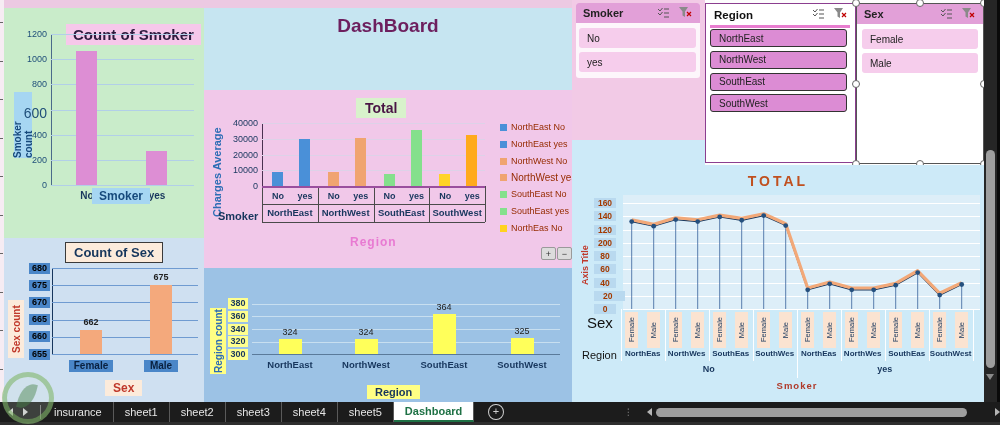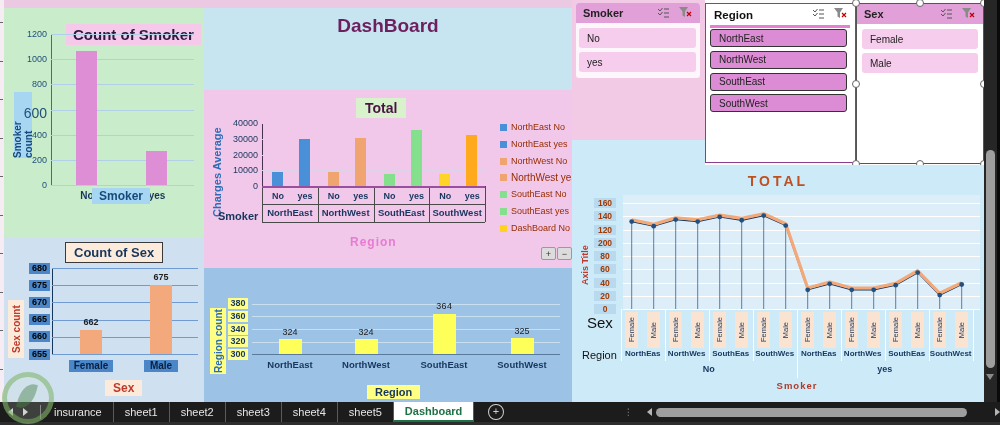--- a/index.html
+++ b/index.html
@@ -149,7 +149,7 @@
       <div style="position: absolute; left: 296px; top: 118px; width: 7px; height: 7px; background: rgb(132, 224, 140);"></div>
       <div style="position: absolute; left: 307px; top: 116px; width: 70px; font-size: 9px; color: rgb(150, 43, 0);">SouthEast yes</div>
       <div style="position: absolute; left: 296px; top: 134.8px; width: 7px; height: 7px; background: rgb(255, 210, 31);"></div>
-      <div style="position: absolute; left: 307px; top: 132.8px; width: 70px; font-size: 9px; color: rgb(150, 43, 0);">DashBoard No</div>
+      <div style="position: absolute; left: 307px; top: 132.8px; width: 70px; font-size: 9px; color: rgb(150, 43, 0);">NorthEas No</div>
     </div>
 
   <div class="panel" id="p-region" style="left:204px;top:268px;width:368px;height:134px;background:#9cc2e5;">

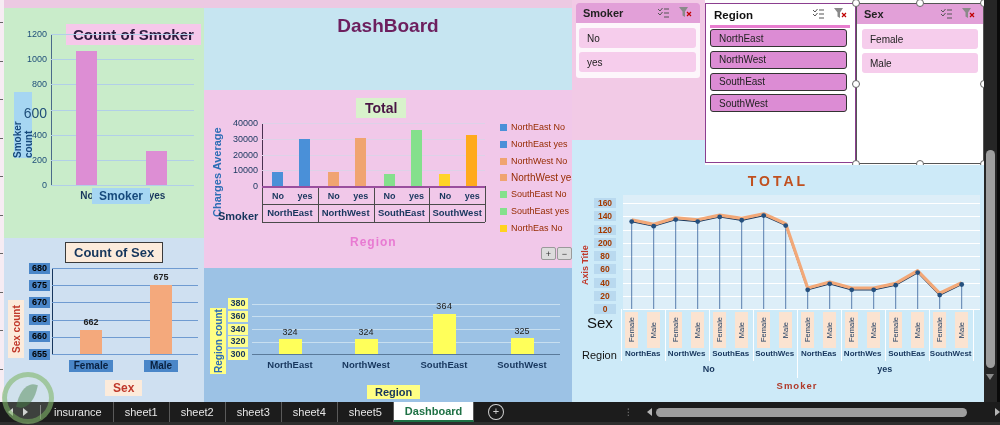--- a/index.html
+++ b/index.html
@@ -285,7 +285,7 @@
         <div style="position: absolute; left: 51px; top: 117.5px; width: 357px; height: 1px; background: rgb(255, 255, 255);"></div>
         <div style="position: absolute; left: 22px; top: 112.5px; width: 22px; height: 10px; background: rgb(185, 217, 239); font-size: 8.5px; font-weight: bold; color: rgb(163, 58, 0); text-align: center; line-height: 10px;">40</div>
         <div style="position: absolute; left: 51px; top: 130.75px; width: 357px; height: 1px; background: rgb(255, 255, 255);"></div>
-        <div style="position: absolute; left: 22px; top: 125.75px; width: 22px; height: 10px; background: rgb(185, 217, 239); font-size: 8.5px; font-weight: bold; color: rgb(163, 58, 0); text-align: center; line-height: 10px;">20</div>
+        <div style="position: absolute; left: 22px; top: 125.75px; width: 22px; height: 10px; background: rgb(185, 217, 239); font-size: 8.5px; font-weight: bold; color: rgb(163, 58, 0); text-align: left; line-height: 10px; padding-left: 9px;">20</div>
         <div style="position: absolute; left: 51px; top: 144px; width: 357px; height: 1px; background: rgb(255, 255, 255);"></div>
         <div style="position: absolute; left: 22px; top: 139px; width: 22px; height: 10px; background: rgb(185, 217, 239); font-size: 8.5px; font-weight: bold; color: rgb(163, 58, 0); text-align: center; line-height: 10px;">0</div>
         <svg width="412" height="237" style="position: absolute; left: 0px; top: 0px;">

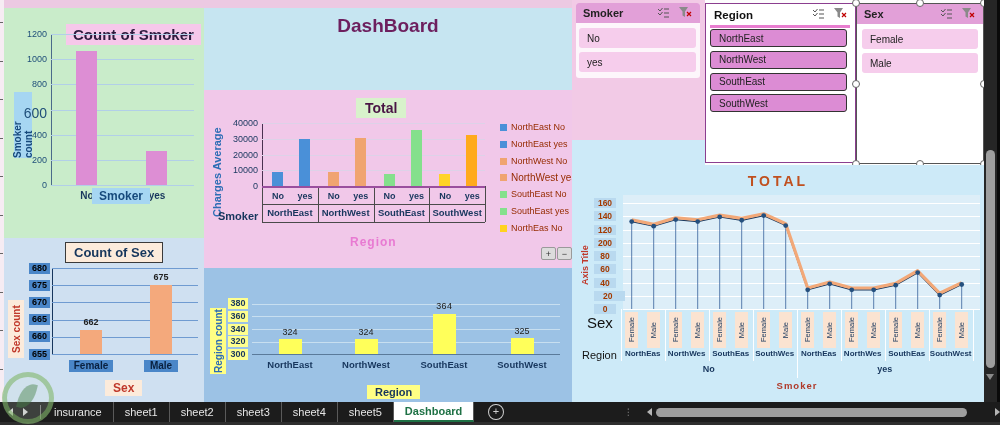--- a/index.html
+++ b/index.html
@@ -172,7 +172,7 @@
       <div style="position: absolute; left: 144px; top: 59.12px; width: 36px; text-align: center; font-size: 9px; color: rgb(34, 34, 34);">324</div>
       <div style="position: absolute; left: 129px; top: 91.3px; width: 66px; text-align: center; font-size: 9.5px; font-weight: 600; color: rgb(23, 54, 93);">NorthWest</div>
       <div class="bar" style="position: absolute; left: 228.5px; top: 45.82px; width: 23px; height: 40.48px; background: rgb(255, 255, 90);"></div>
-      <div style="position: absolute; left: 222px; top: 33.82px; width: 36px; text-align: center; font-size: 9px; color: rgb(34, 34, 34); font-family: Liberation Mono, monospace;">364</div>
+      <div style="position: absolute; left: 222px; top: 33.82px; width: 36px; text-align: center; font-size: 9px; color: rgb(34, 34, 34);">364</div>
       <div style="position: absolute; left: 207px; top: 91.3px; width: 66px; text-align: center; font-size: 9.5px; font-weight: 600; color: rgb(23, 54, 93);">SouthEast</div>
       <div class="bar" style="position: absolute; left: 306.5px; top: 70.4875px; width: 23px; height: 15.8125px; background: rgb(255, 255, 90);"></div>
       <div style="position: absolute; left: 300px; top: 58.4875px; width: 36px; text-align: center; font-size: 9px; color: rgb(34, 34, 34);">325</div>

